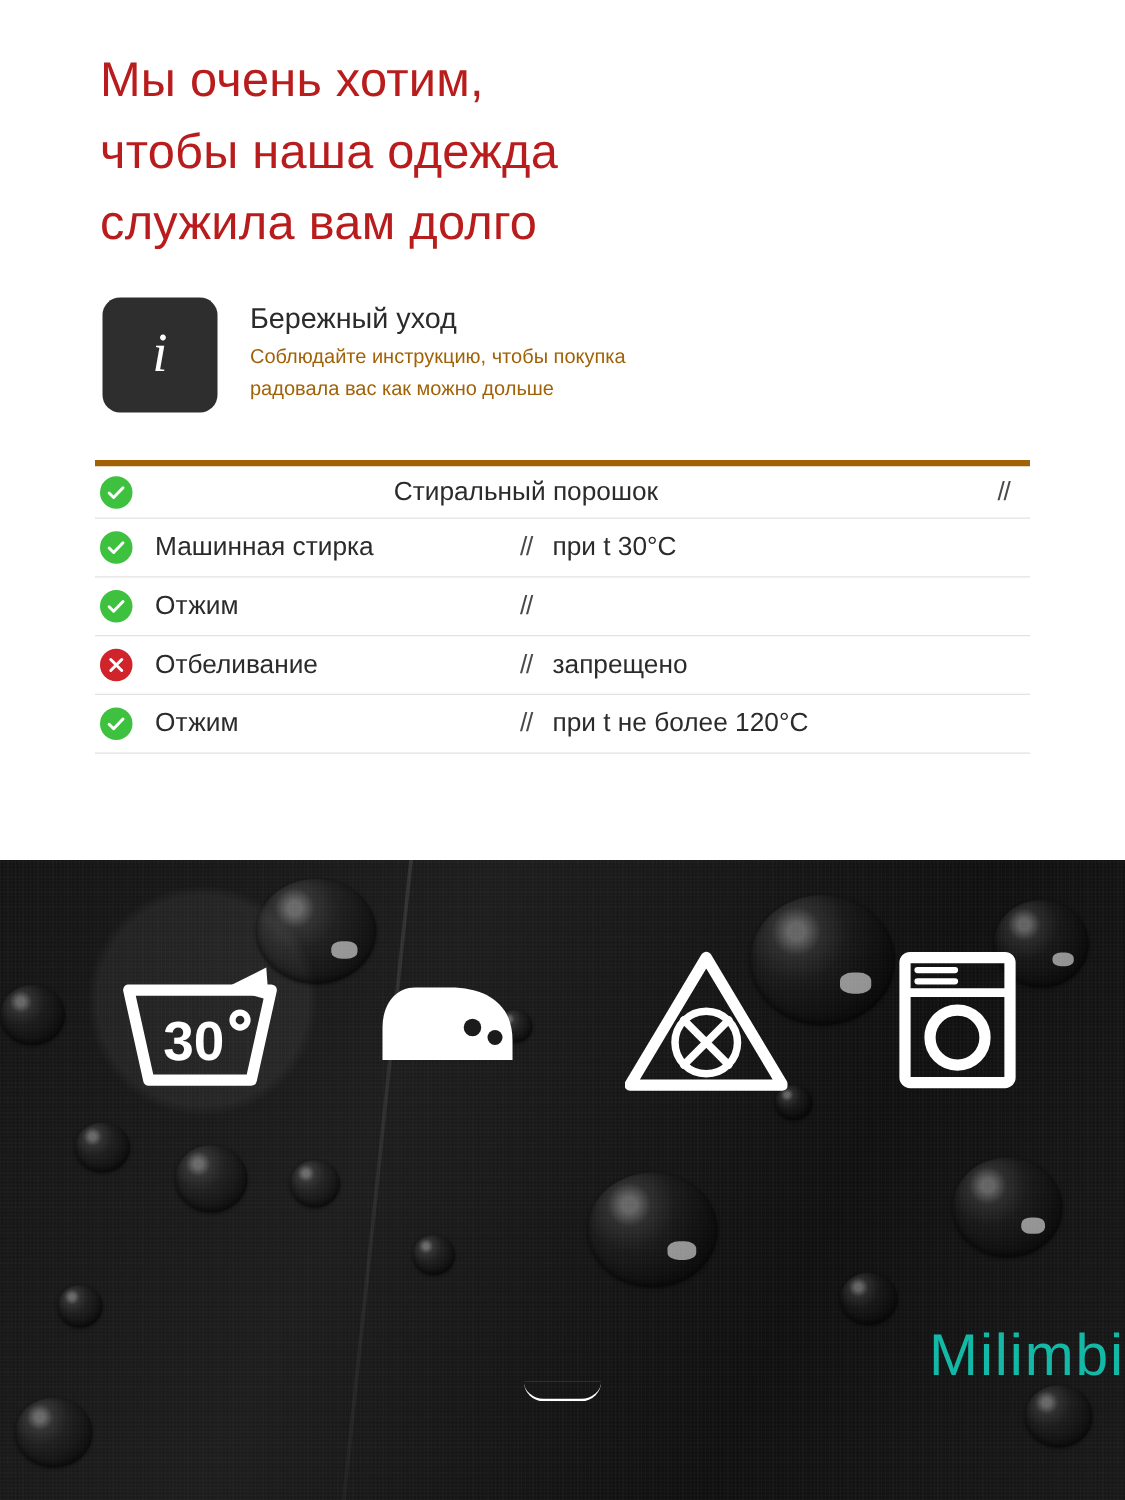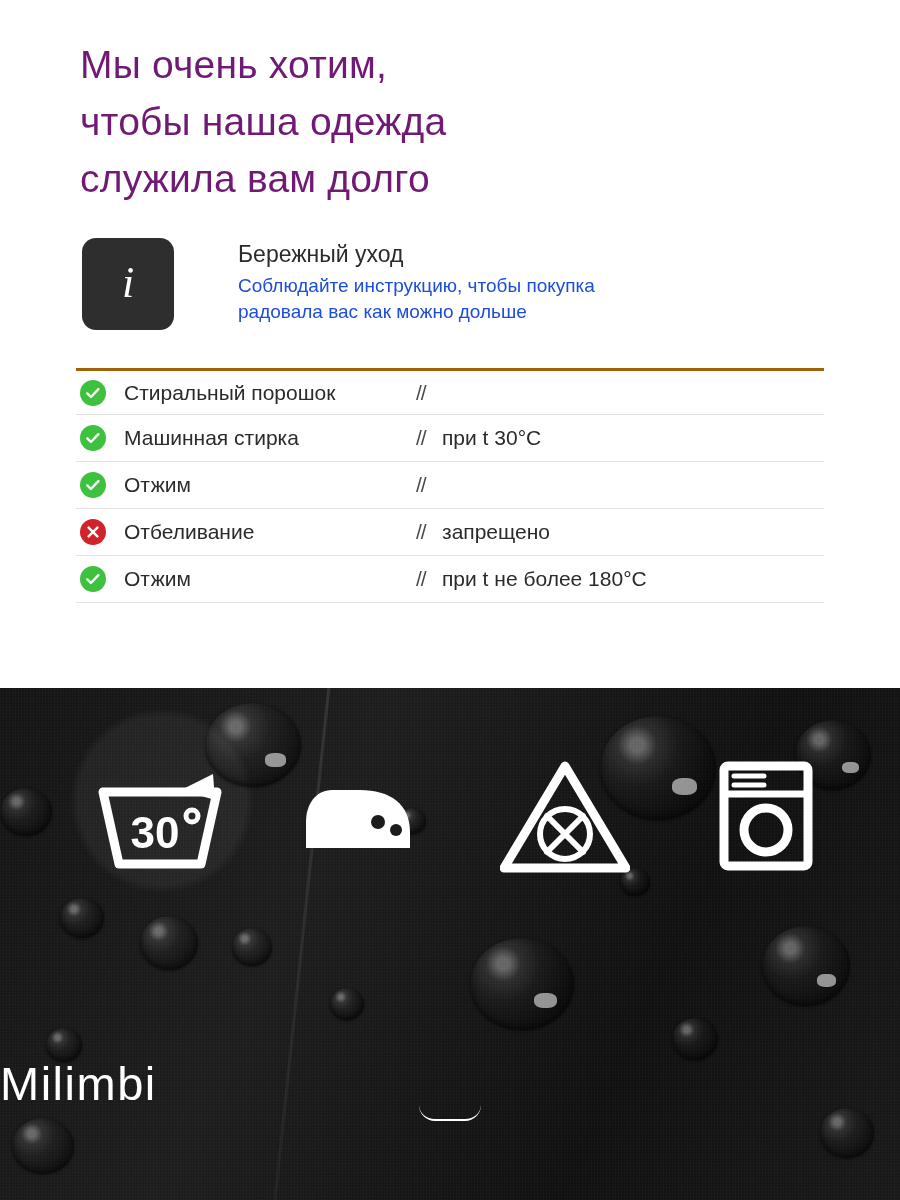--- a/index.html
+++ b/index.html
@@ -36,7 +36,7 @@
     width: 760px;
     font-size: 39px;
     line-height: 57px;
-    color: #701a75;
+    color: #b91c1c;
     font-weight: 400;
     letter-spacing: 0.2px;
     white-space: pre-line;

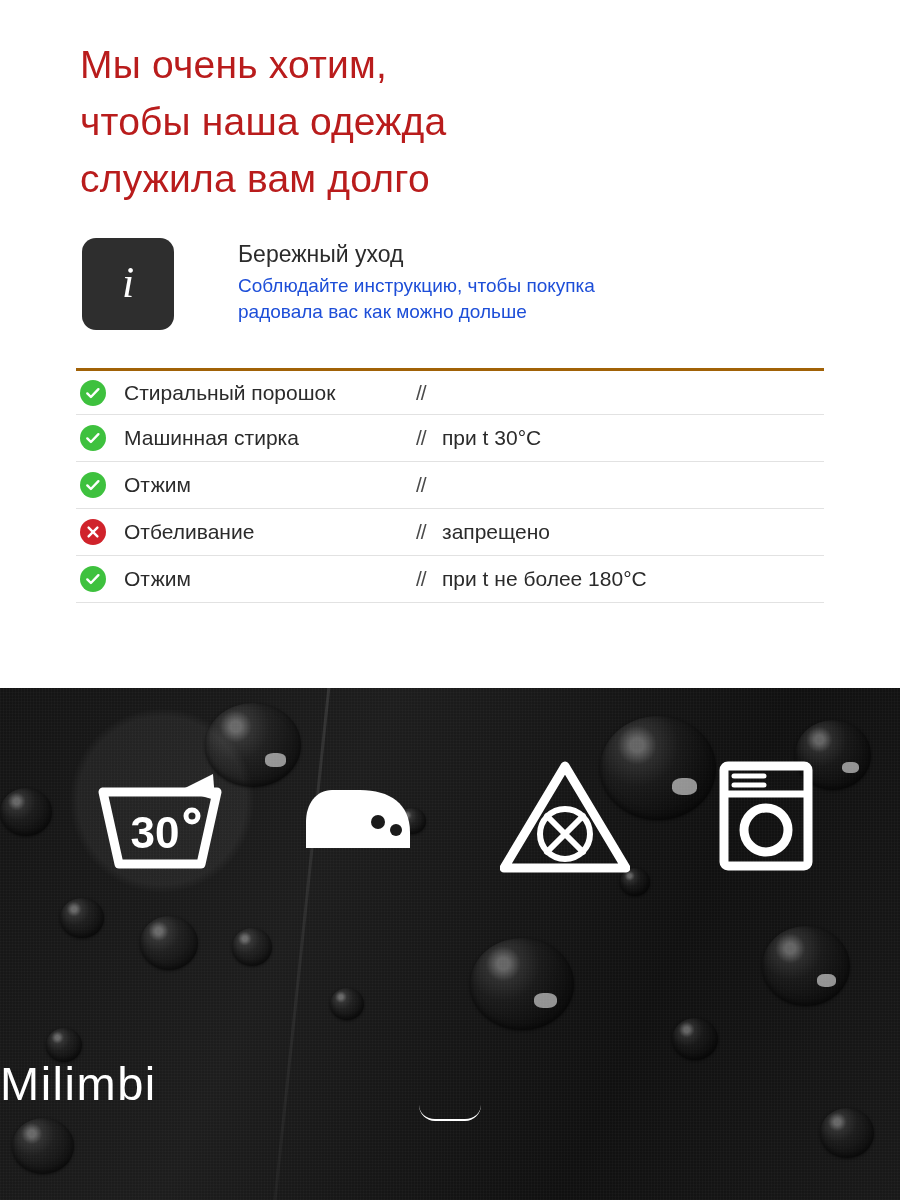--- a/index.html
+++ b/index.html
@@ -76,7 +76,6 @@
     left: 118px;
     top: 1px;
     width: 640px;
-    margin-left: 38px;
   }
   .care-title {
     font-size: 23px;

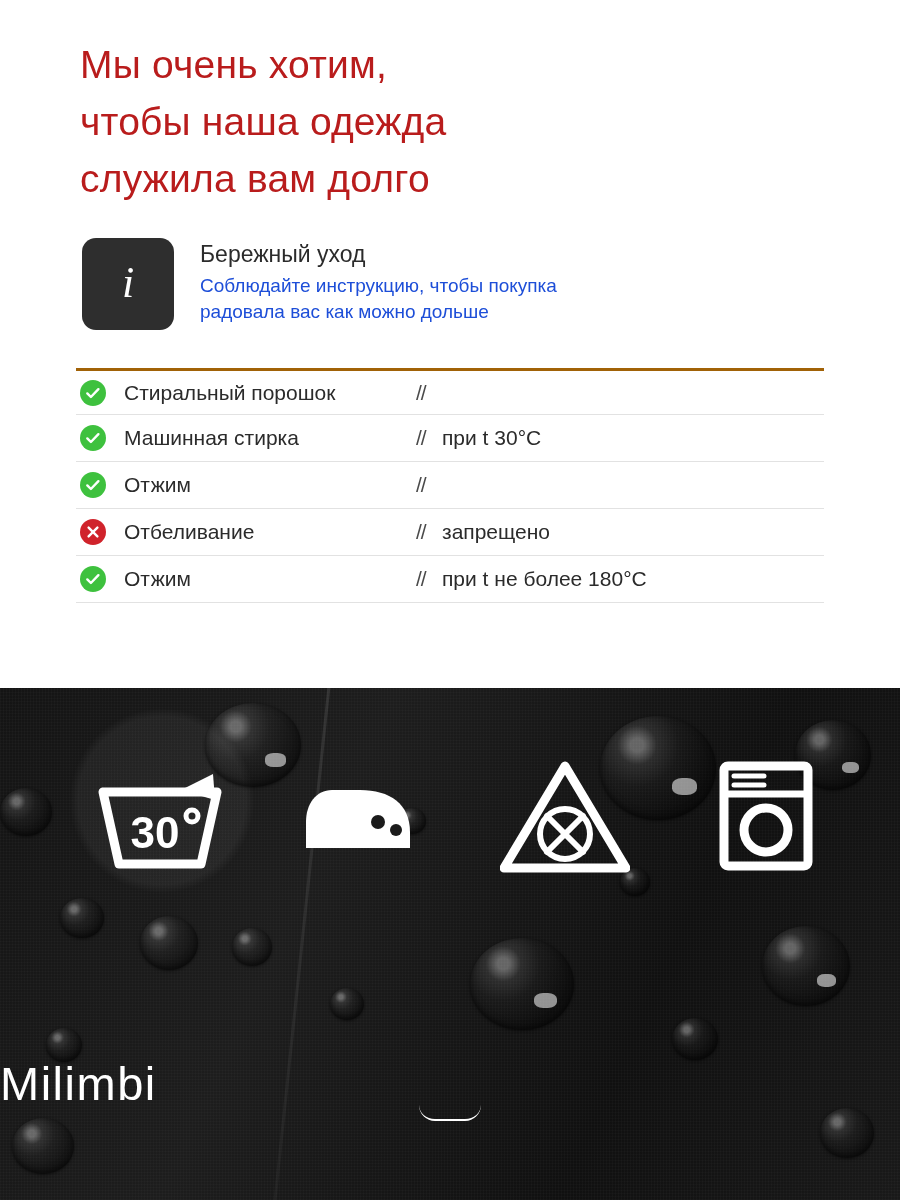--- a/index.html
+++ b/index.html
@@ -84,9 +84,9 @@
     margin-bottom: 4px;
   }
   .care-sub {
-    font-size: 19px;
+    font-size: 16px;
     line-height: 26px;
-    color: #1d4ed8;
+    color: #a16207;
     white-space: pre-line;
   }
 

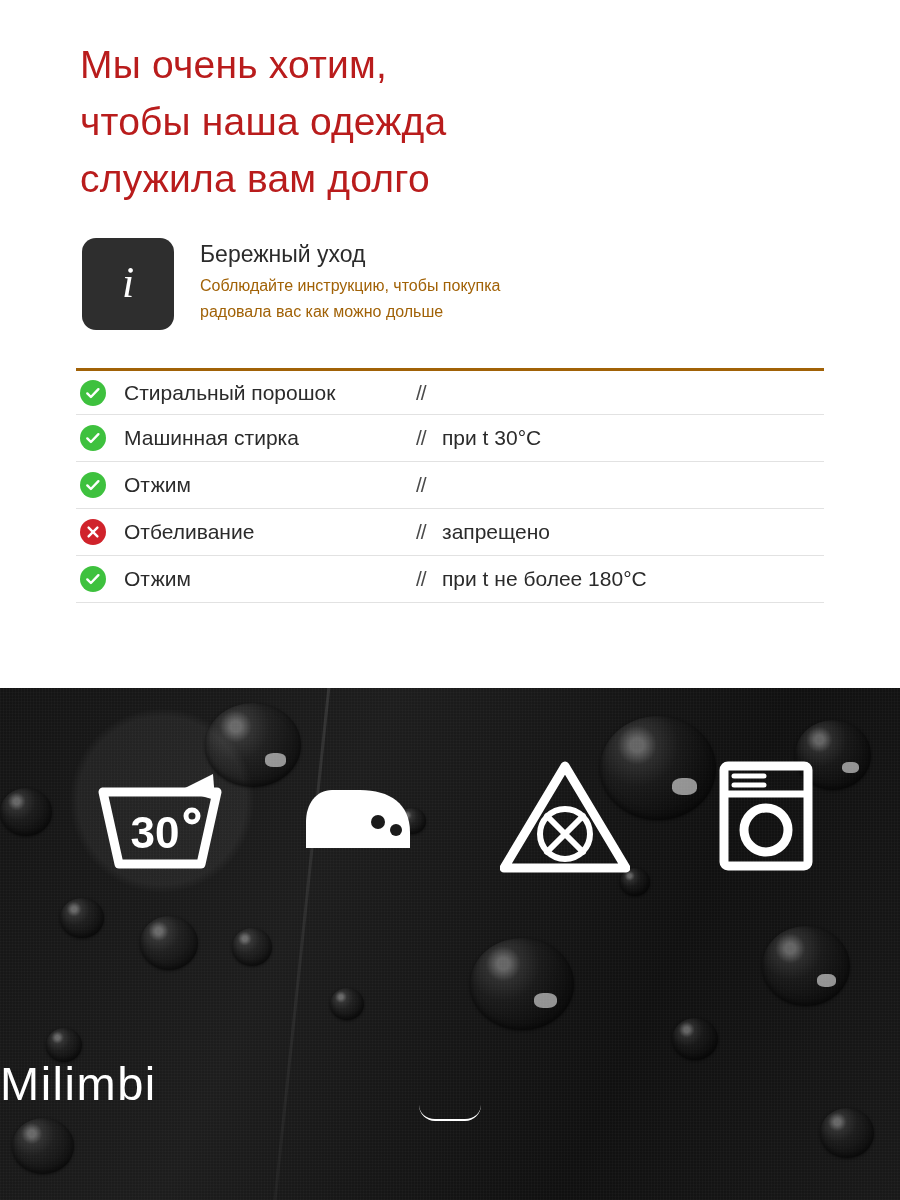--- a/index.html
+++ b/index.html
@@ -105,7 +105,7 @@
     display: flex;
     align-items: center;
   }
-  .care-row:first-child { border-top: 3px solid #a16207; }
+  .care-row:first-child { border-top: 5px solid #a16207; justify-content: space-between; }
 
   .status-icon {
     position: relative;

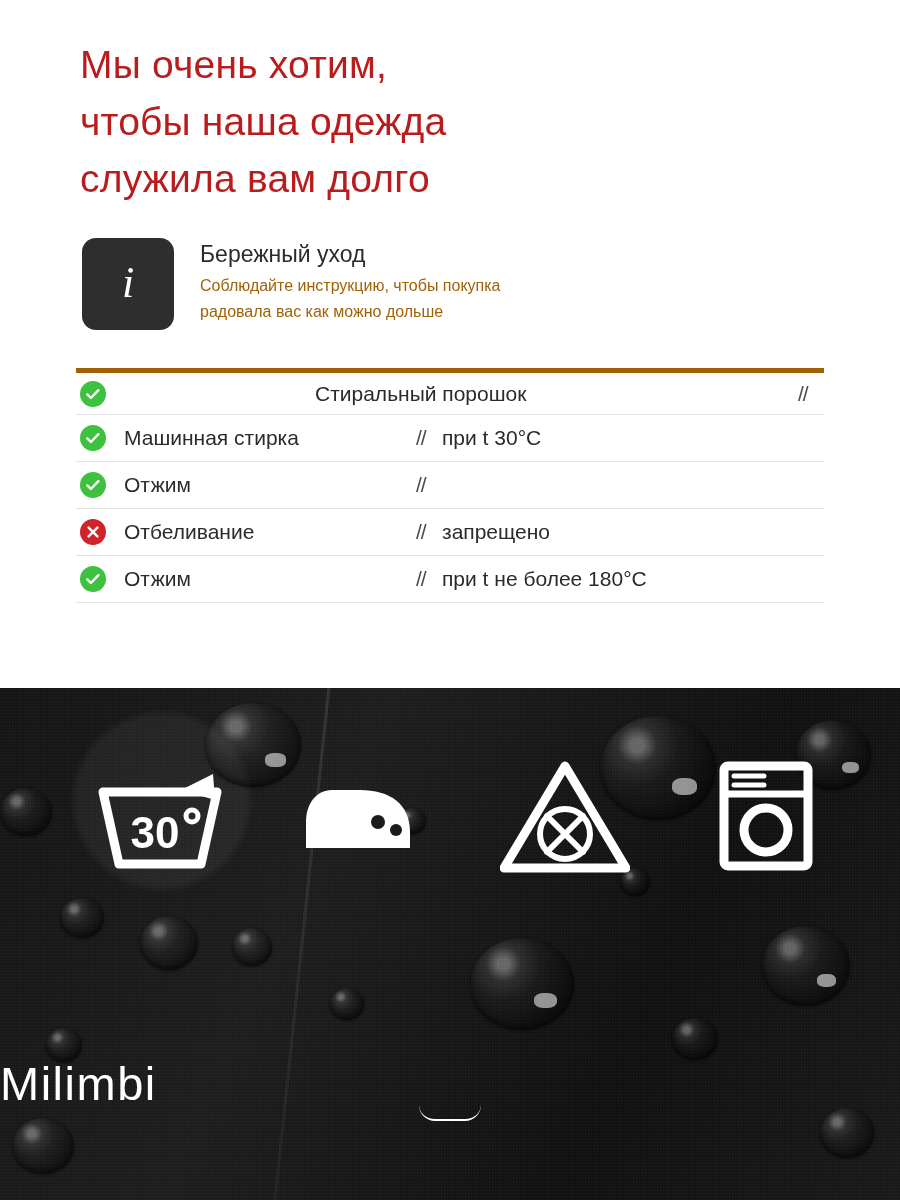--- a/index.html
+++ b/index.html
@@ -307,7 +307,7 @@
         </span>
         <span class="care-label">Отжим</span>
         <span class="care-sep">//</span>
-        <span class="care-value">при t не более 180°С</span>
+        <span class="care-value">при t не более 120°С</span>
       </div>
 
     </div>

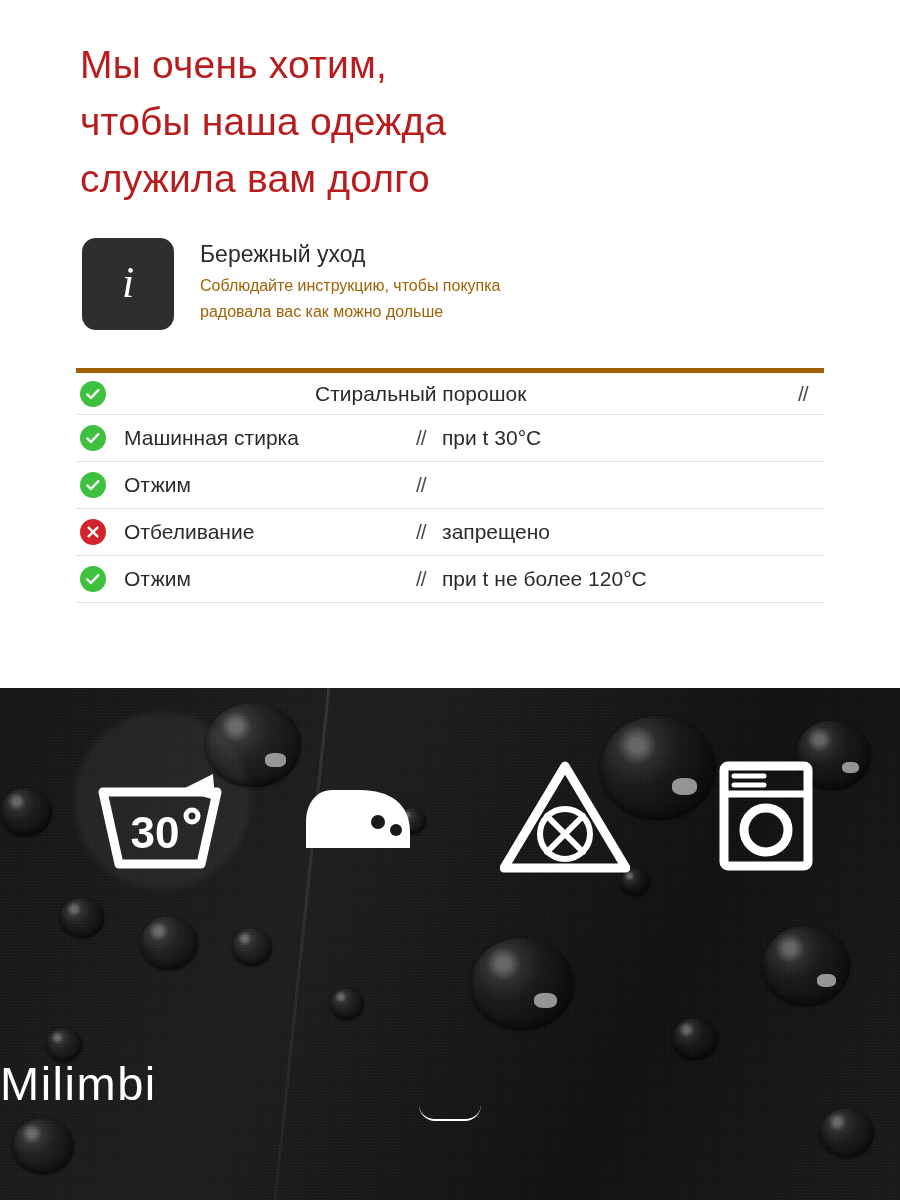--- a/index.html
+++ b/index.html
@@ -218,8 +218,8 @@
     position: absolute;
     left: 0; right: 0;
     top: 368px;
-    text-align: left;
-    color: #ffffff;
+    text-align: right;
+    color: #14b8a6;
     font-family: "Liberation Sans", sans-serif;
     font-size: 47px;
     font-weight: 300;

